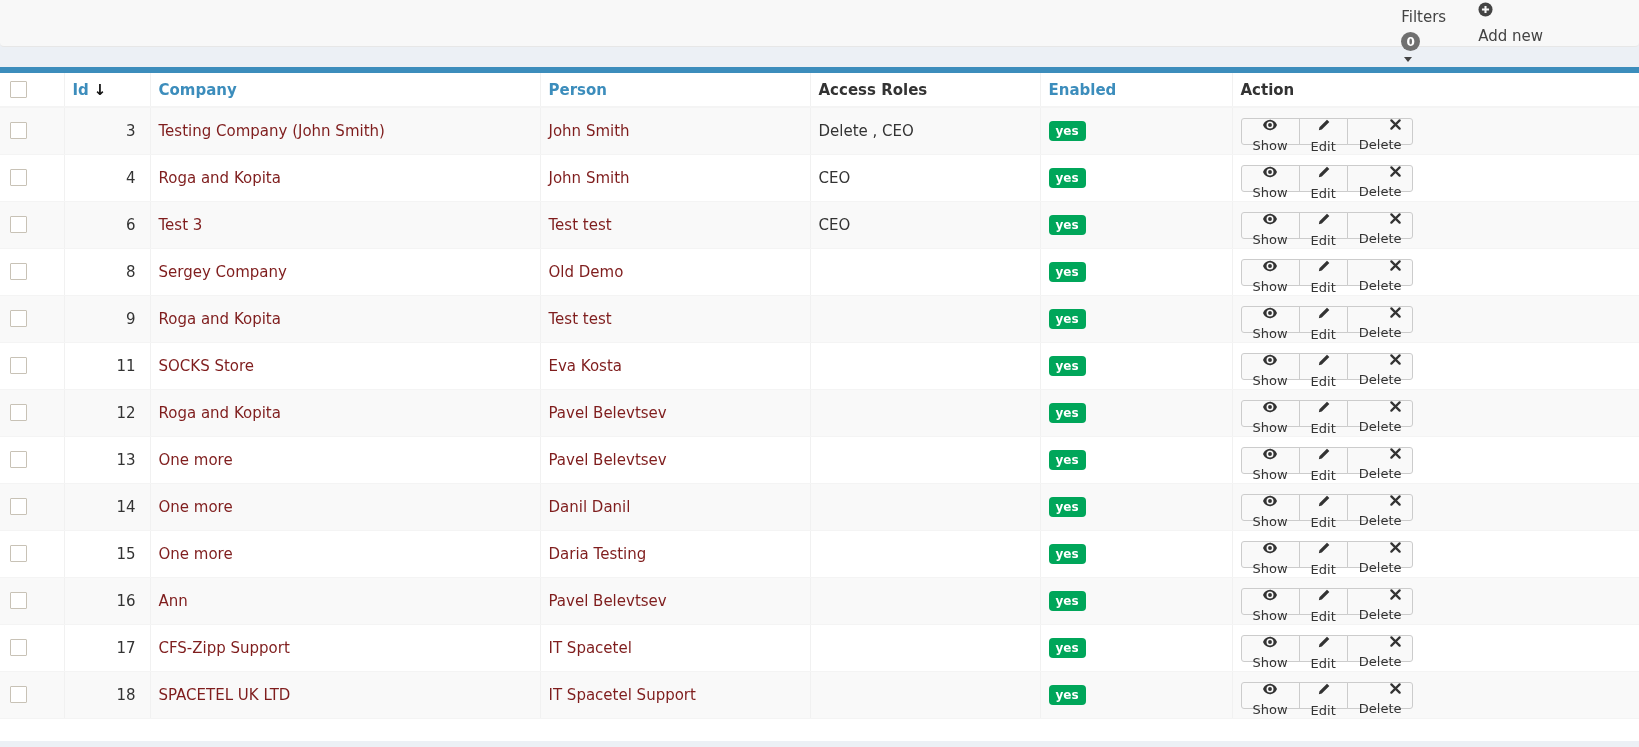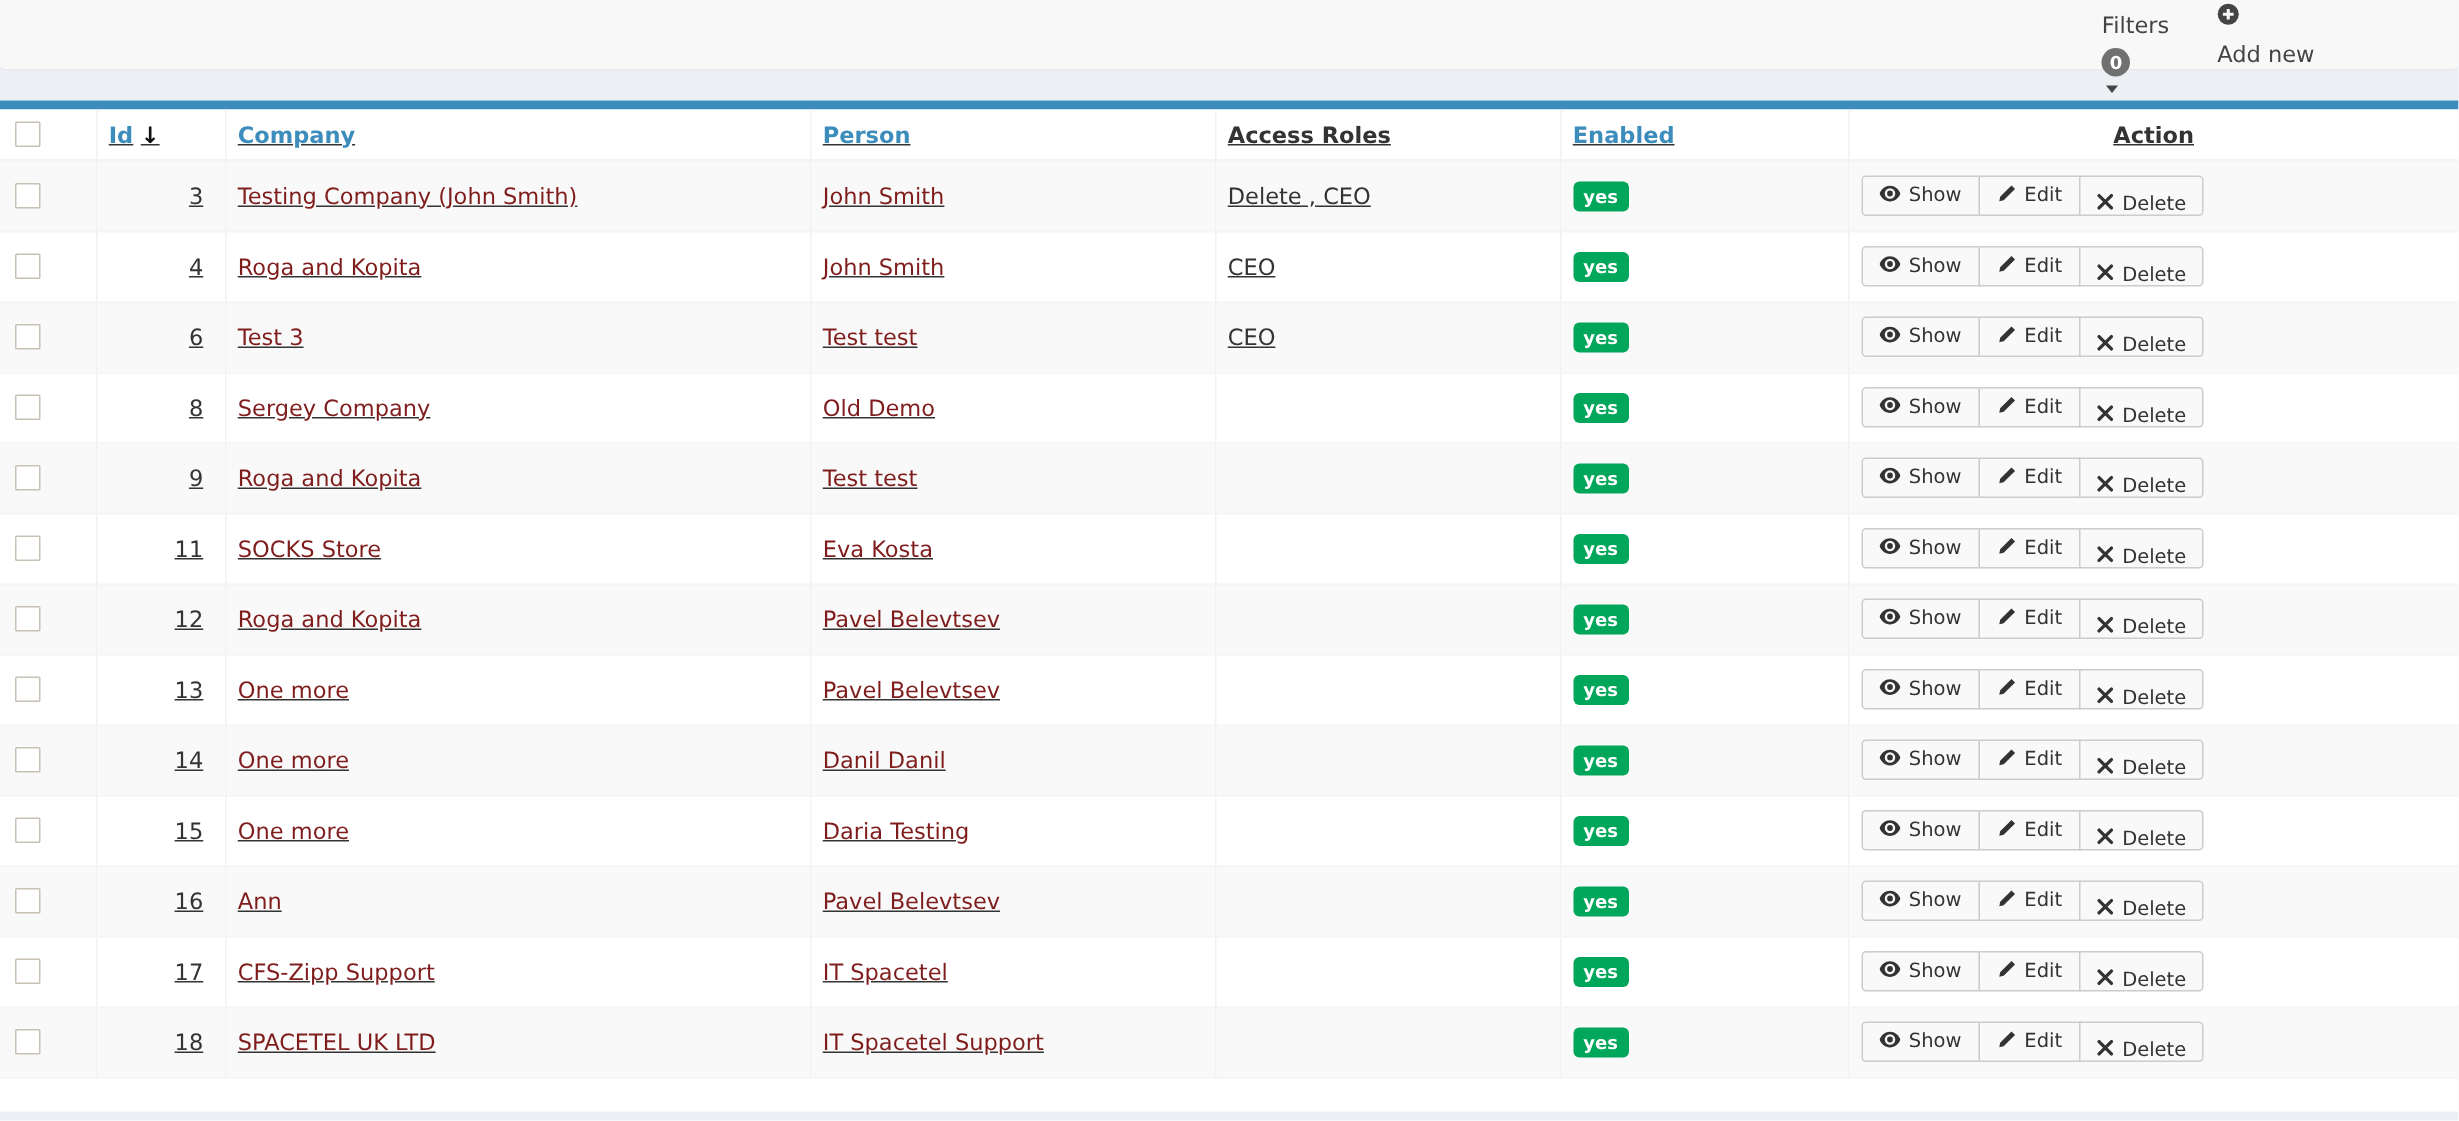--- a/index.html
+++ b/index.html
@@ -62,7 +62,6 @@
     background:#fff;
     border-top:6px solid #3c8dbc;
     min-height:674px;
-    text-decoration:underline;
   }
 
   

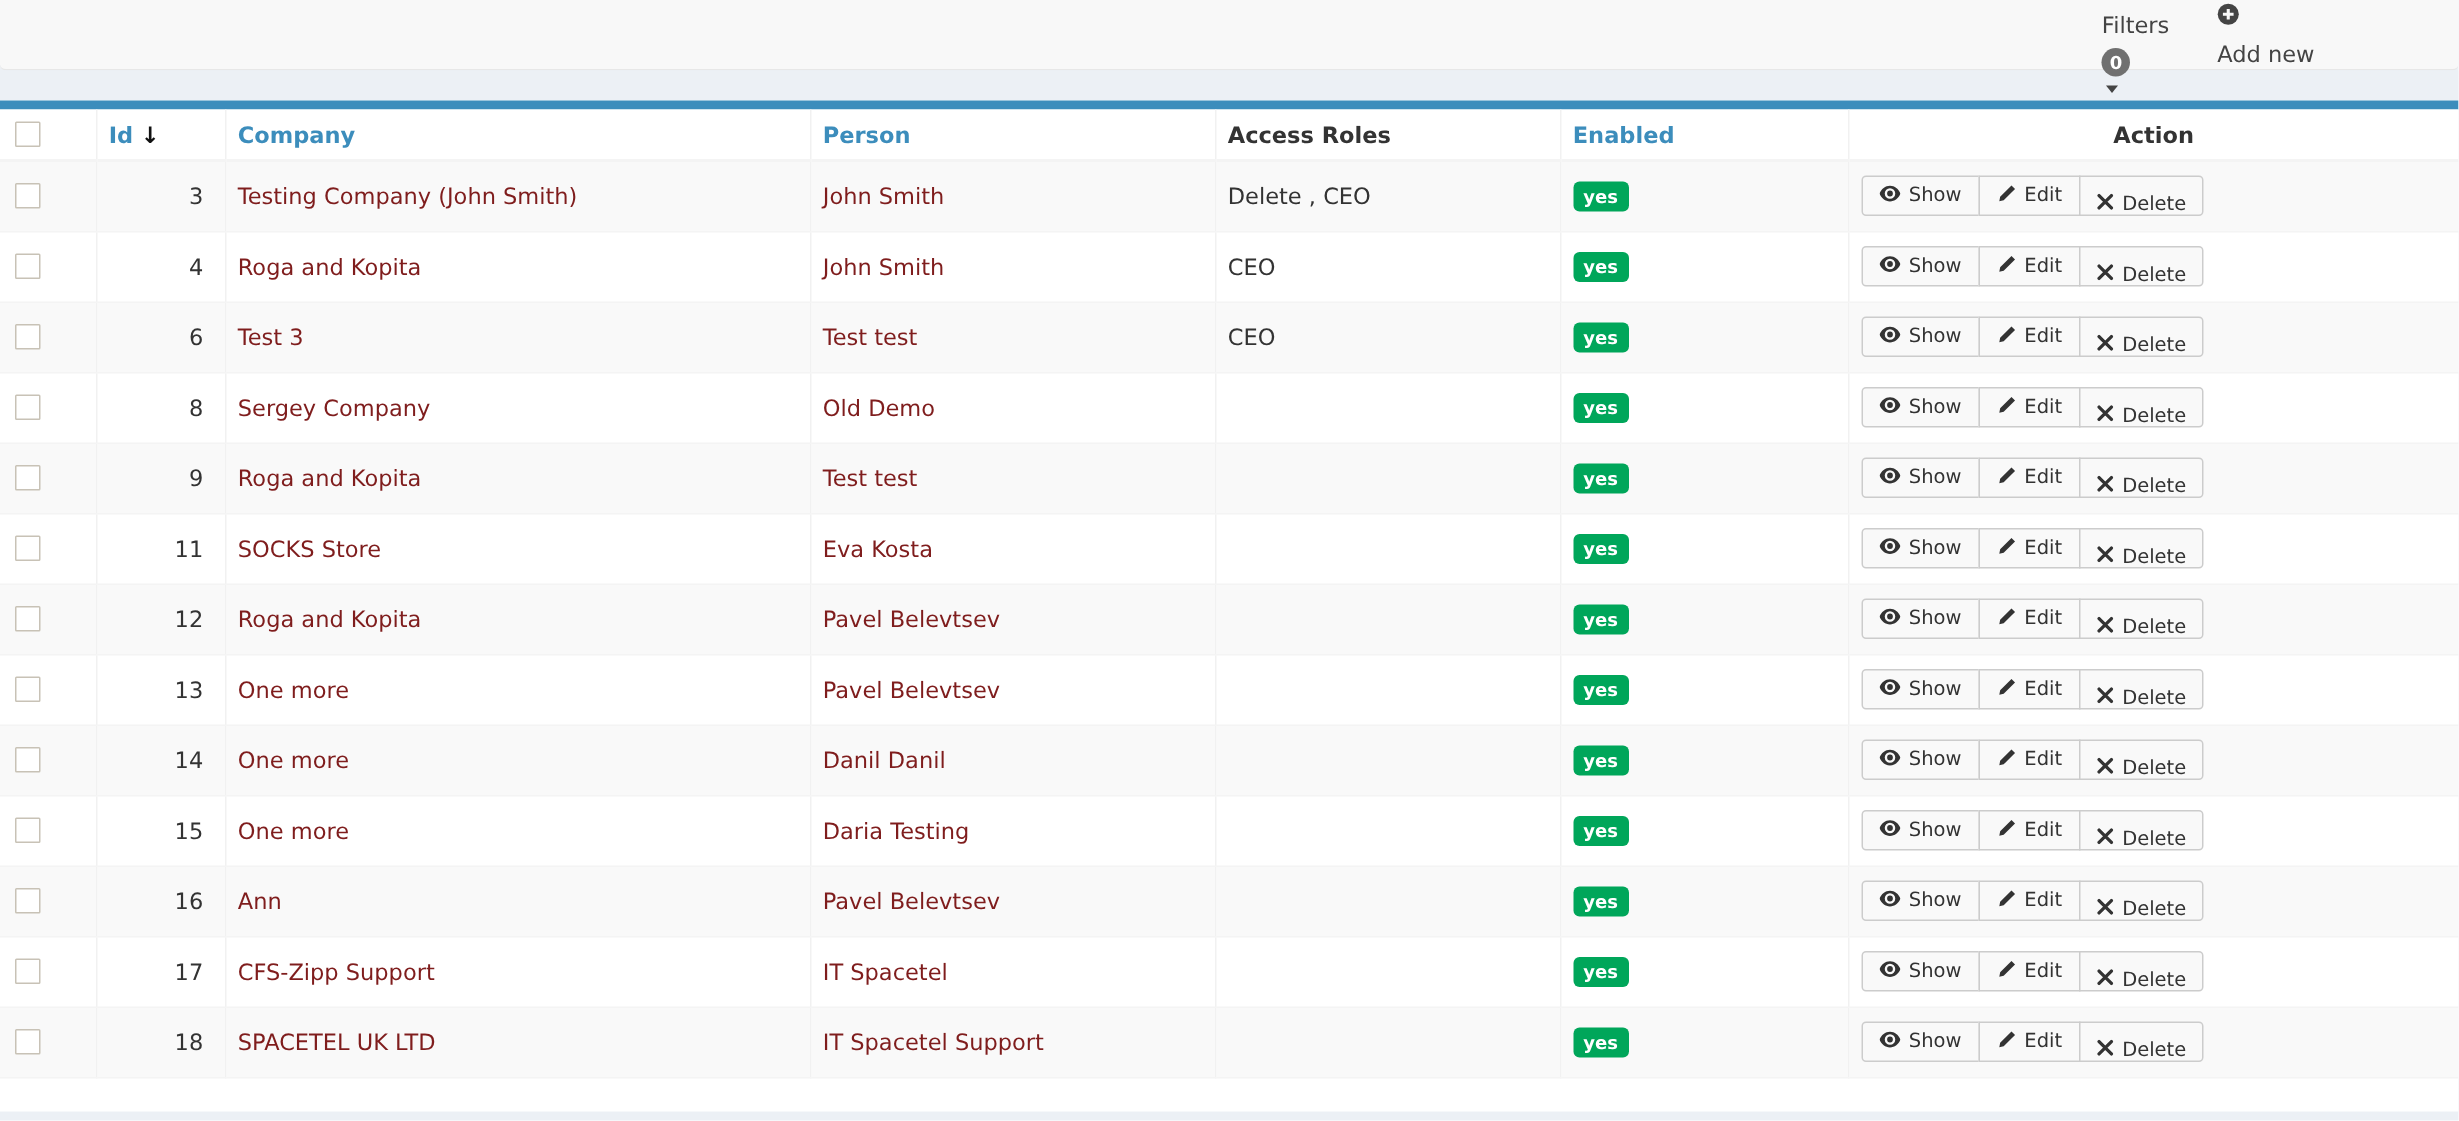--- a/index.html
+++ b/index.html
@@ -87,7 +87,7 @@
     background:#fff;
     white-space:nowrap;
   }
-  th:last-child { border-right:none;text-align:center; }
+  th:last-child { border-right:none; }
   th a { color:#3c8dbc; text-decoration:none; font-weight:bold; }
 
   td {

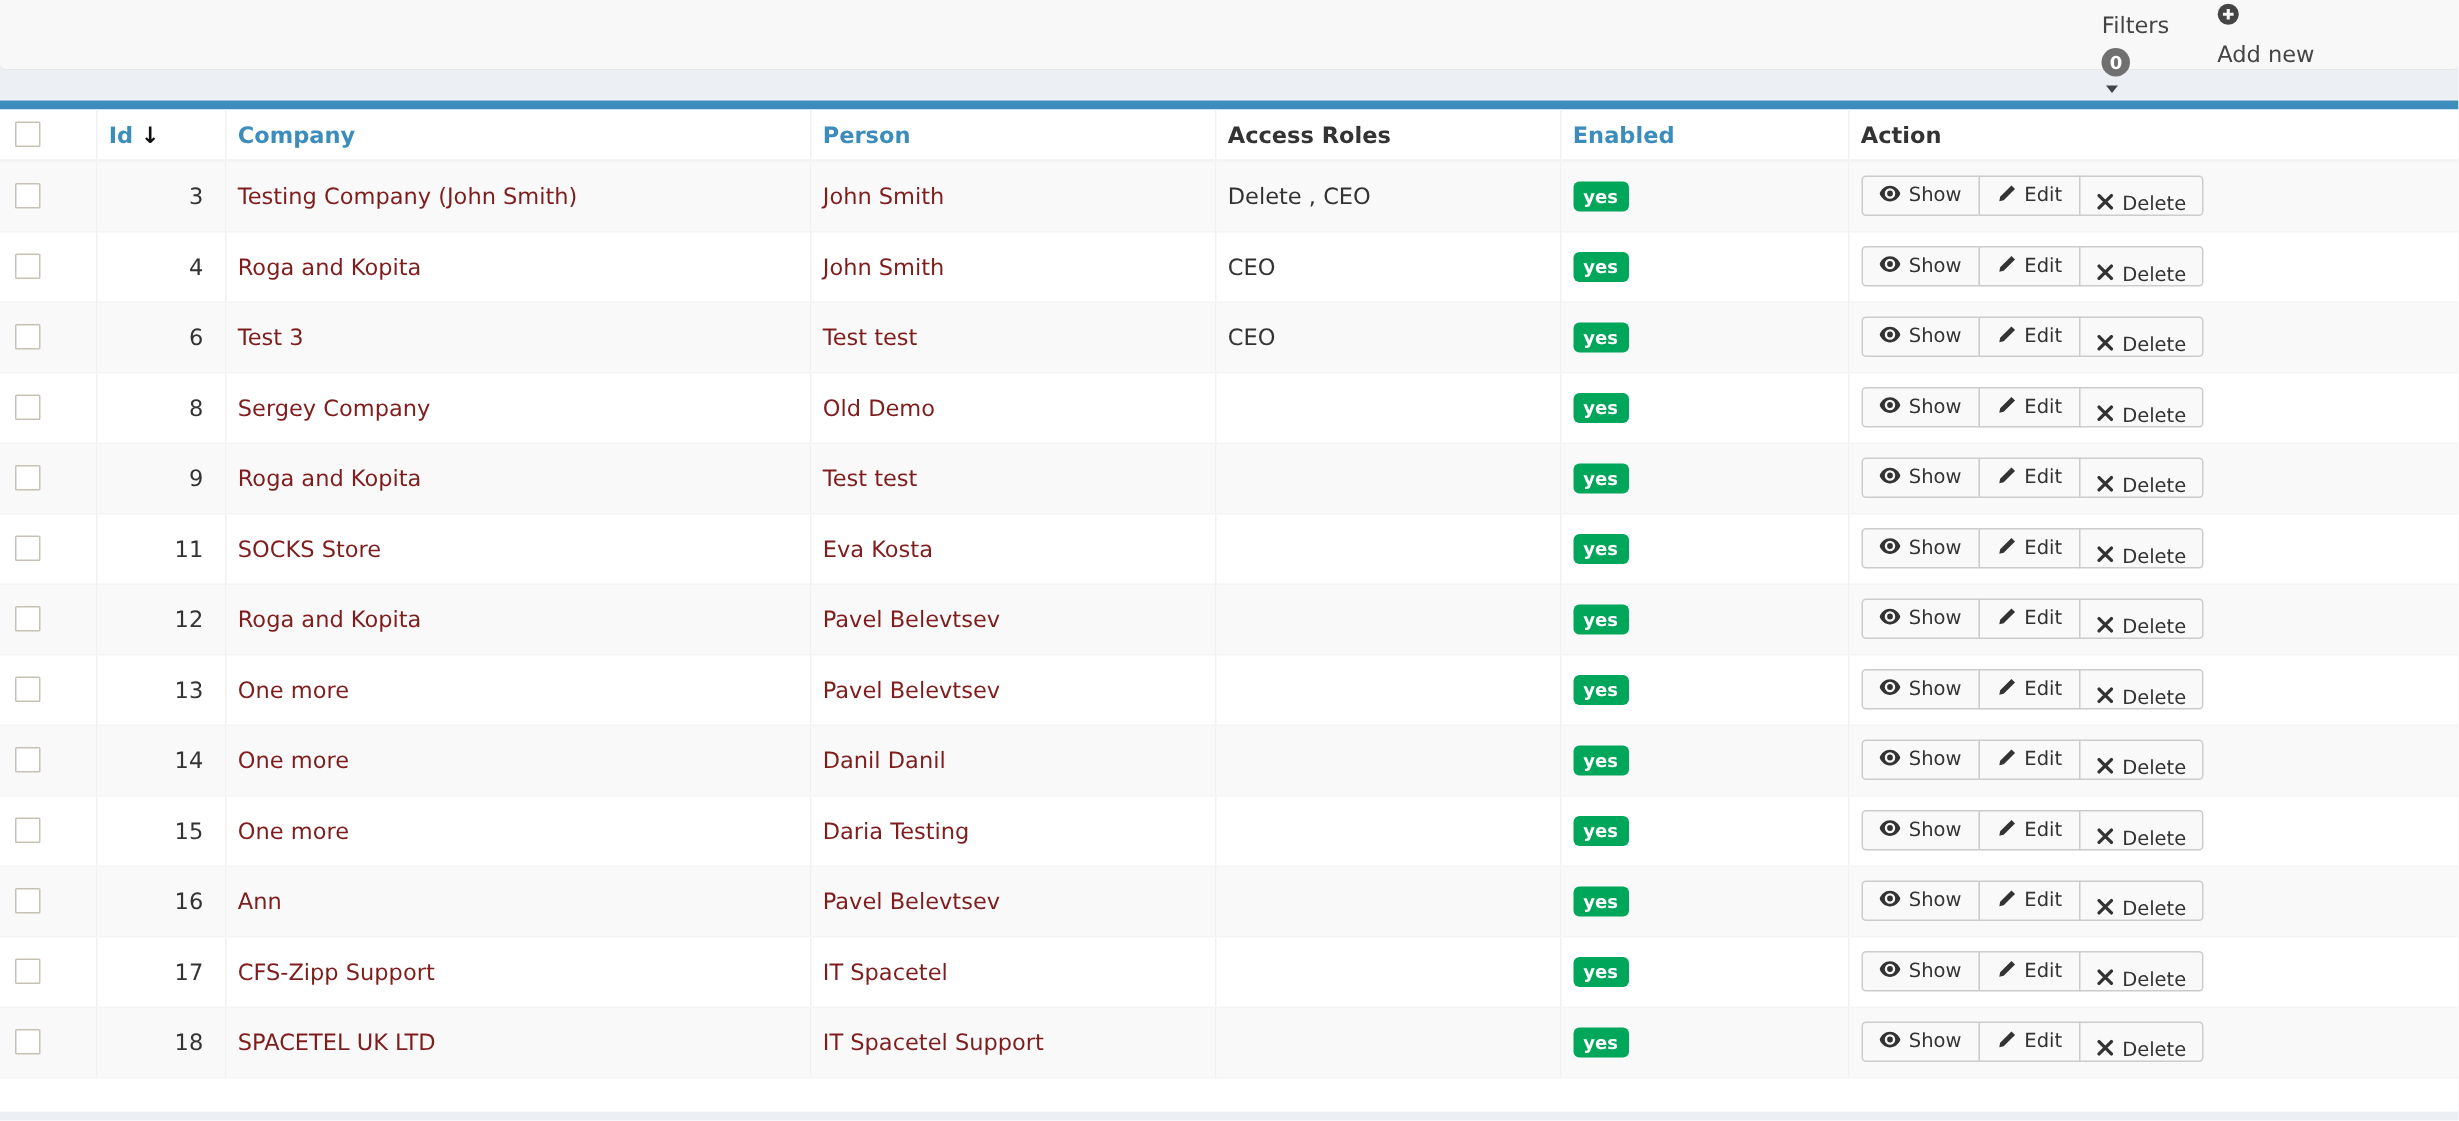--- a/index.html
+++ b/index.html
@@ -147,6 +147,7 @@
     margin-left:-1px;
     cursor:pointer;
     white-space:nowrap;
+    flex-direction:column;
   }
   .btn:first-child { border-radius:3px 0 0 3px; margin-left:0; }
   .btn:last-child  { border-radius:0 3px 3px 0;align-items:flex-end; }

